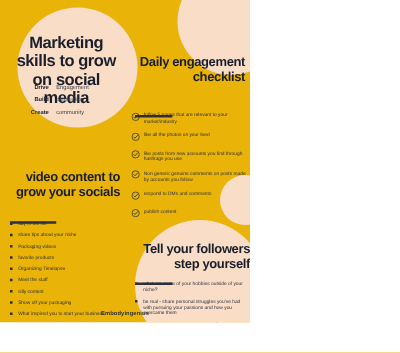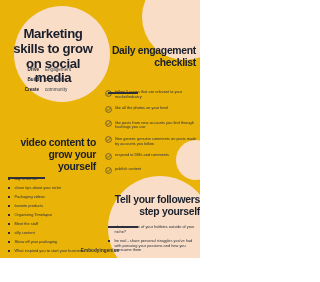--- a/index.html
+++ b/index.html
@@ -269,7 +269,7 @@
       </div>
     </div>
 
-    <h2 class="h-sec" id="video-heading">video content to grow your yourself</h2>
+    <h2 class="h-sec" id="video-heading">video content to grow your socials</h2>
     <hr class="rule" id="video-rule">
 
     <ul id="video-list">

